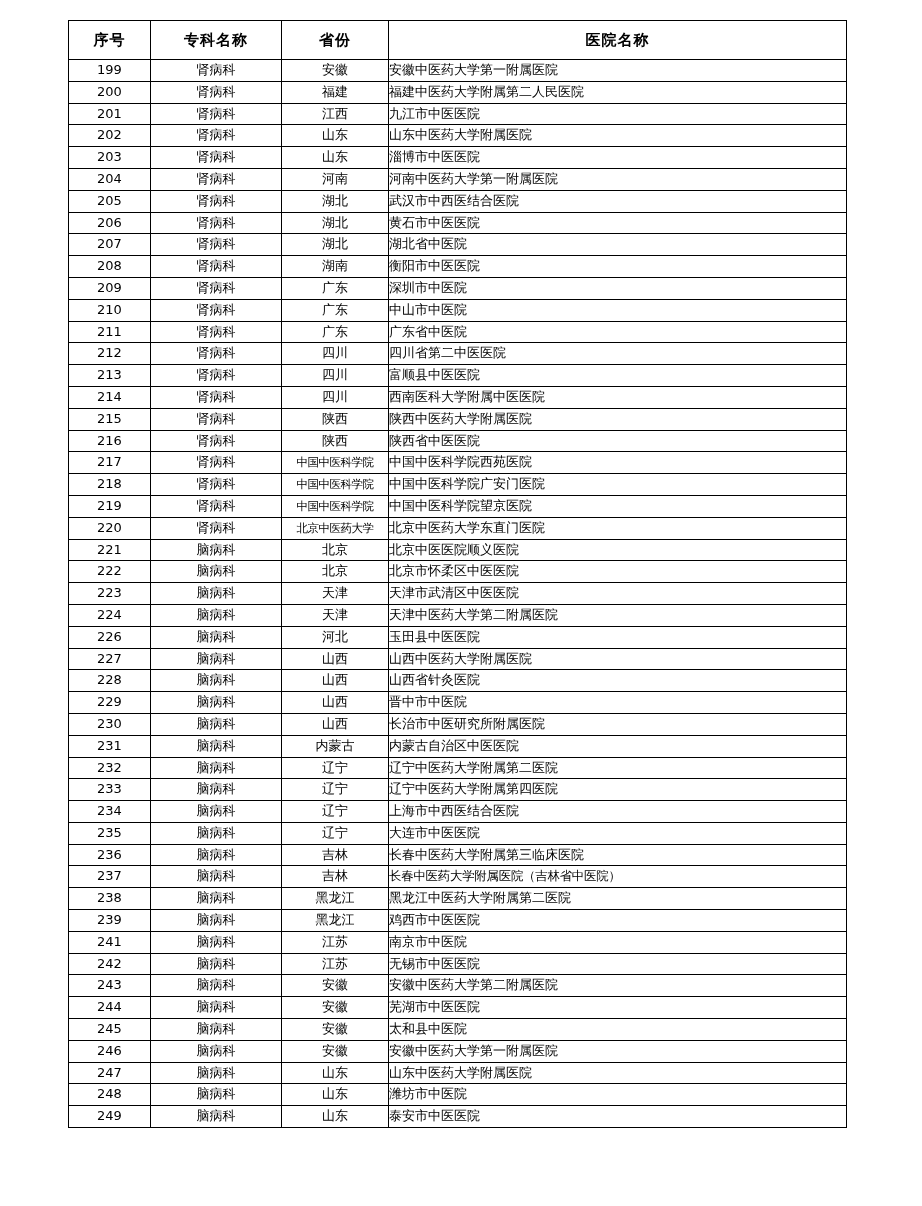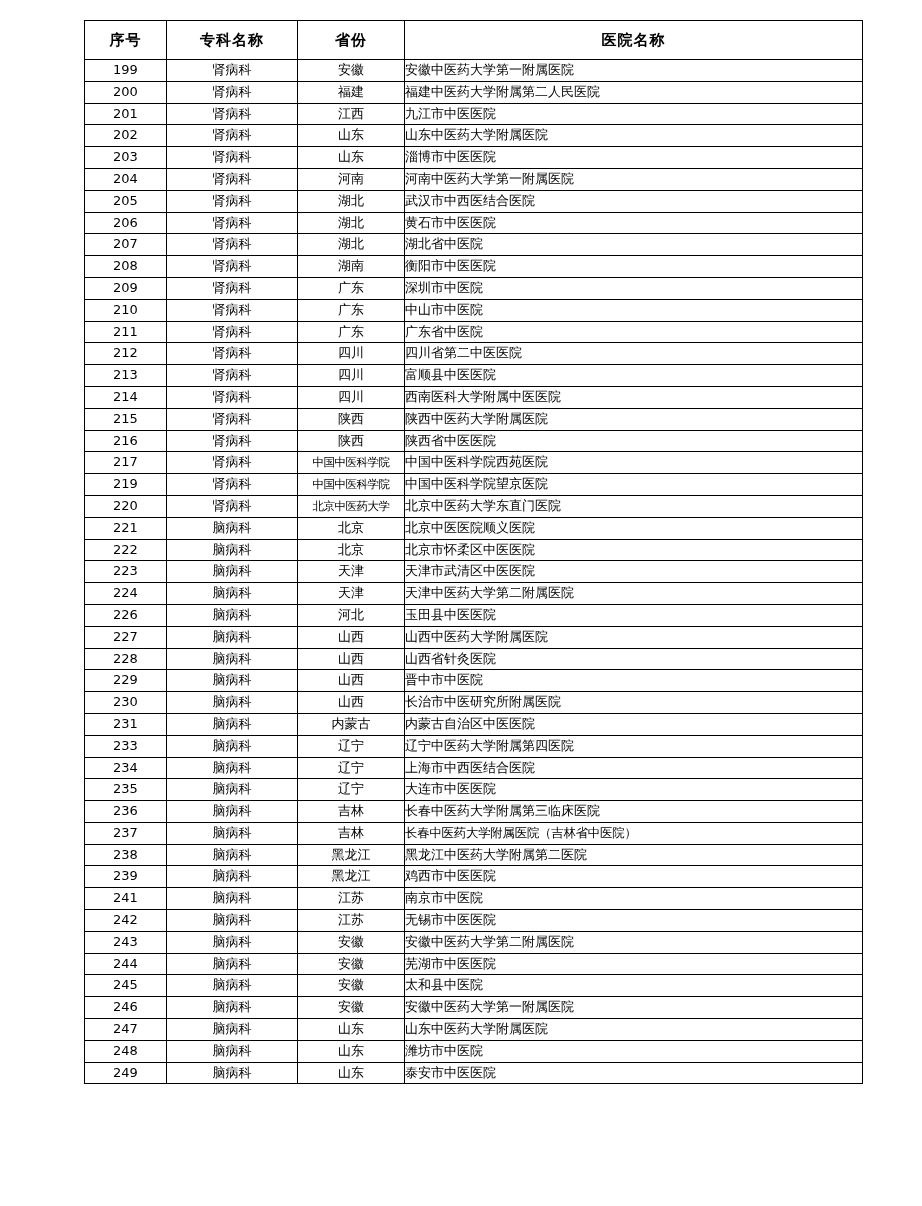--- a/index.html
+++ b/index.html
@@ -17,7 +17,7 @@
   }
   .page {
     position: absolute;
-    left: 84px;
+    left: 68px;
     top: 20px;
     width: 778px;
   }

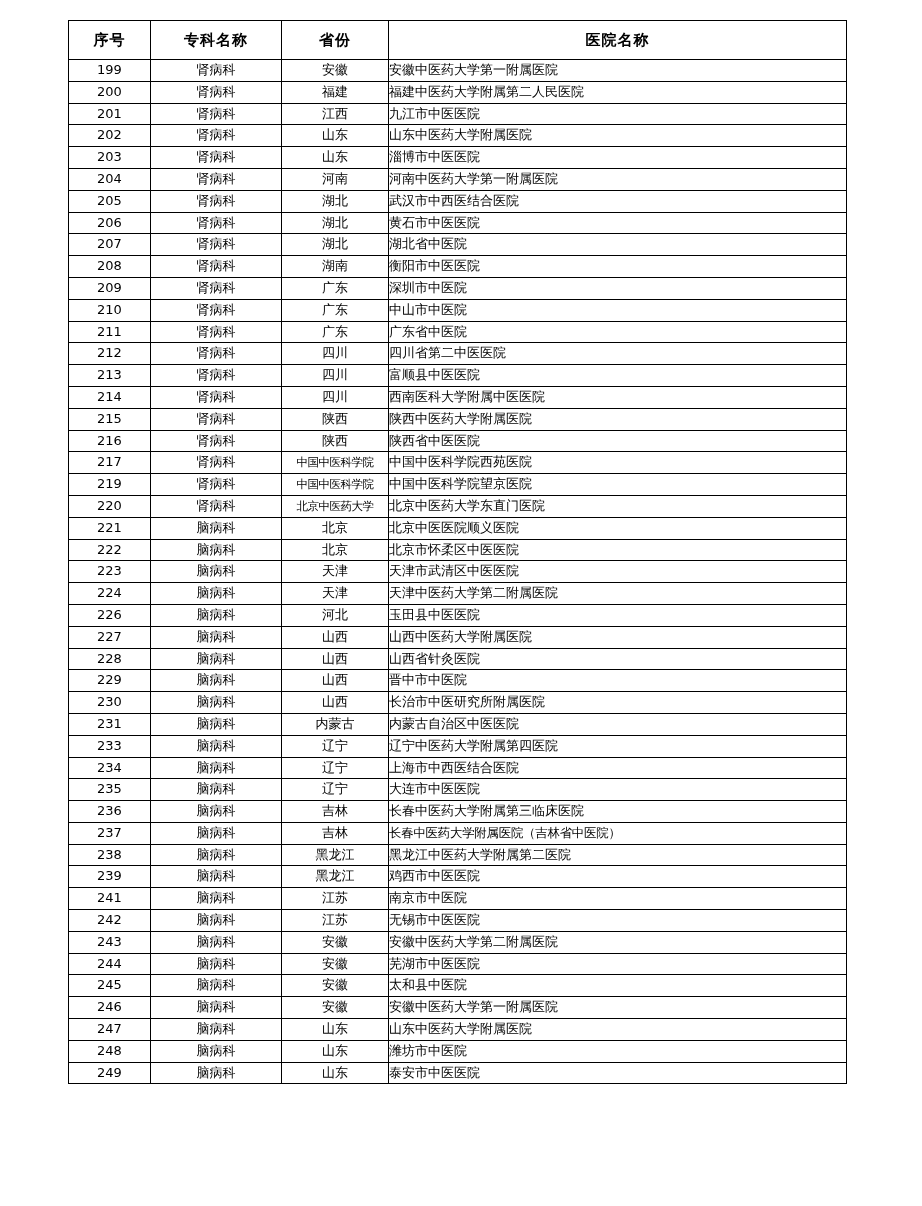--- a/index.html
+++ b/index.html
@@ -192,6 +192,12 @@
           <td class="hosp">中国中医科学院西苑医院</td>
         </tr>
         <tr>
+          <td class="idx">218</td>
+          <td class="dept">肾病科</td>
+          <td class="prov squeeze">中国中医科学院</td>
+          <td class="hosp">中国中医科学院广安门医院</td>
+        </tr>
+        <tr>
           <td class="idx">219</td>
           <td class="dept">肾病科</td>
           <td class="prov squeeze">中国中医科学院</td>

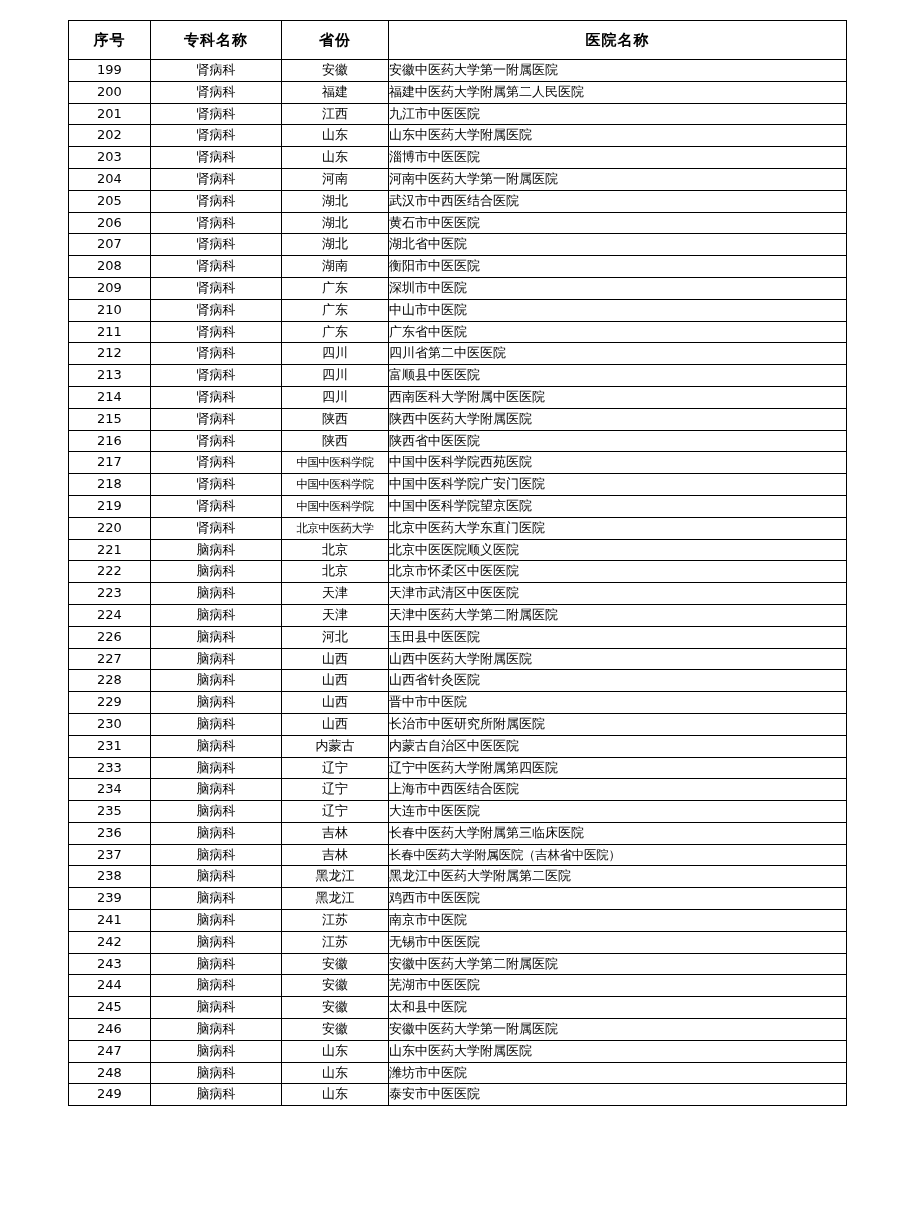--- a/index.html
+++ b/index.html
@@ -270,6 +270,12 @@
           <td class="hosp">内蒙古自治区中医医院</td>
         </tr>
         <tr>
+          <td class="idx">232</td>
+          <td class="dept">脑病科</td>
+          <td class="prov">辽宁</td>
+          <td class="hosp">辽宁中医药大学附属第二医院</td>
+        </tr>
+        <tr>
           <td class="idx">233</td>
           <td class="dept">脑病科</td>
           <td class="prov">辽宁</td>

